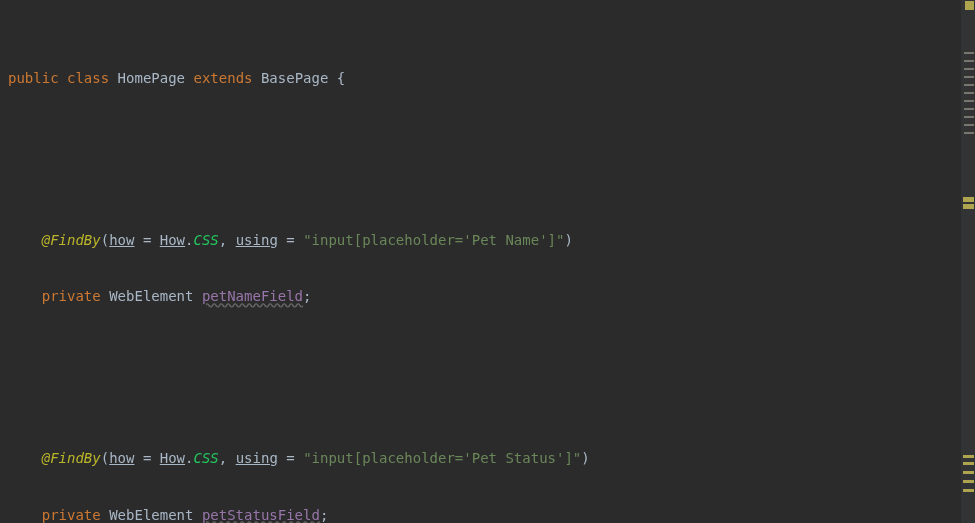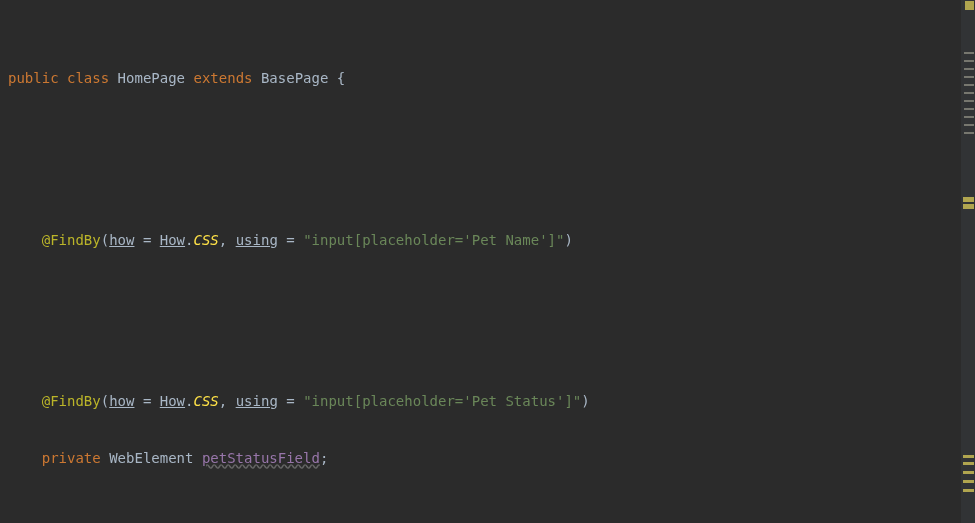--- a/index.html
+++ b/index.html
@@ -37,7 +37,7 @@
   }
   
   .kw   { color: #cc7832; }            
-  .ann  { color: #bbb529; }            
+  .ann  { color: #bbb529; font-style: italic; }            
   .id   { color: #a9b7c6; text-decoration: underline; }            
   .type { color: #a9b7c6; }            
   .enum { color: #fde047; font-style: italic; } 

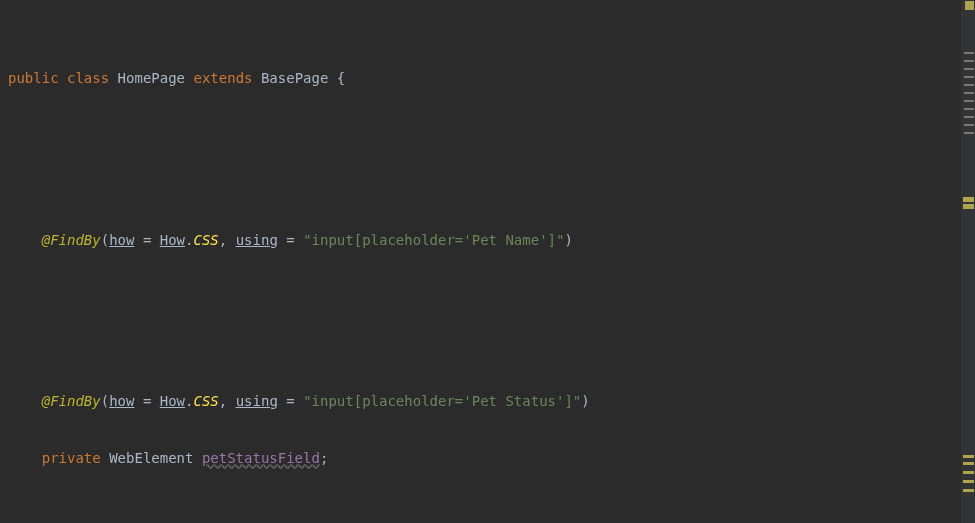--- a/index.html
+++ b/index.html
@@ -40,7 +40,7 @@
   .ann  { color: #bbb529; font-style: italic; }            
   .id   { color: #a9b7c6; text-decoration: underline; }            
   .type { color: #a9b7c6; }            
-  .enum { color: #fde047; font-style: italic; } 
+  .enum { color: #22c55e; font-style: italic; } 
   .str  { color: #6a8759; }            
   .pun  { color: #a9b7c6; }            
   .cls  { color: #a9b7c6; }            

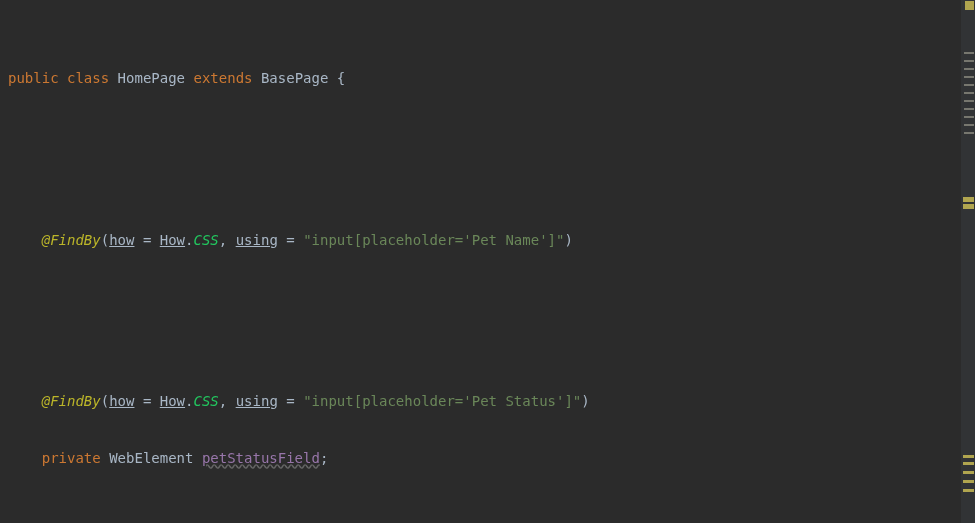--- a/index.html
+++ b/index.html
@@ -78,6 +78,7 @@
 
     
     <div class="line">    <span class="ann">@FindBy</span><span class="pun">(</span><span class="id">how</span><span class="pun"> = </span><span class="id">How</span><span class="pun">.</span><span class="enum">CSS</span><span class="pun">,</span> <span class="id">using</span><span class="pun"> = </span><span class="str">"input[placeholder='Pet Name']"</span><span class="pun">)</span></div>
+    <div class="line">    <span class="kw">private</span> <span class="type">WebElement</span> <span class="fld und">petNameField</span><span class="pun">;</span></div>
 
     <div class="line"></div>
 

